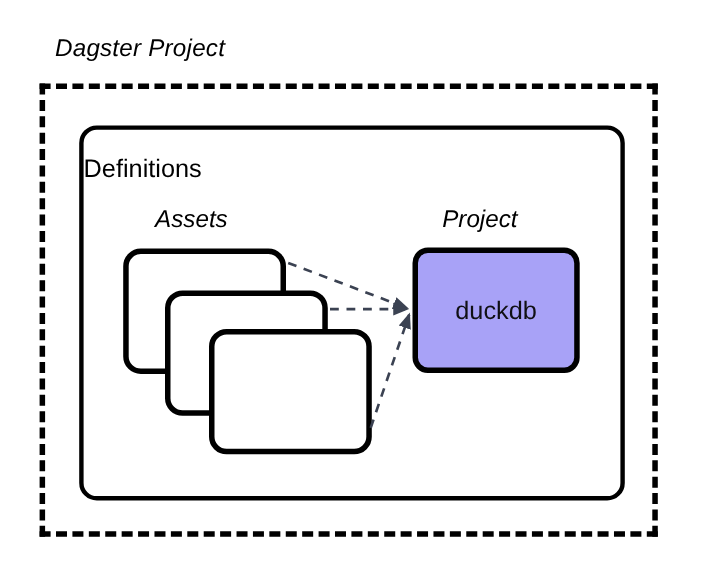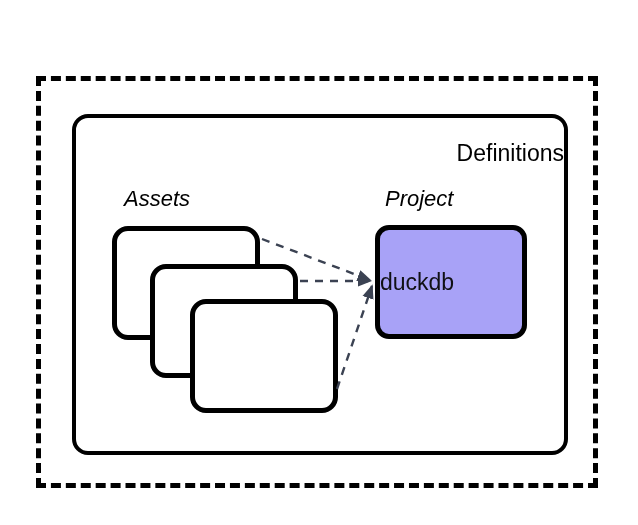--- a/index.html
+++ b/index.html
@@ -136,6 +136,7 @@
 
 <div id="canvas">
 
+  <div class="project-label">Dagster Project</div>
 
   <div class="project-box"></div>
 

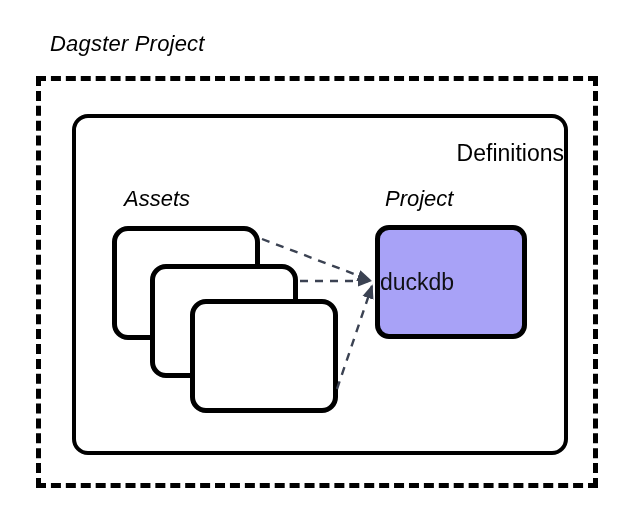--- a/index.html
+++ b/index.html
@@ -64,7 +64,7 @@
     left: 0;
     top: 22px;
     width: 100%;
-    text-align: right;
+    text-align: left;
     font-size: 23px;
     font-weight: 400;
     font-style: normal;

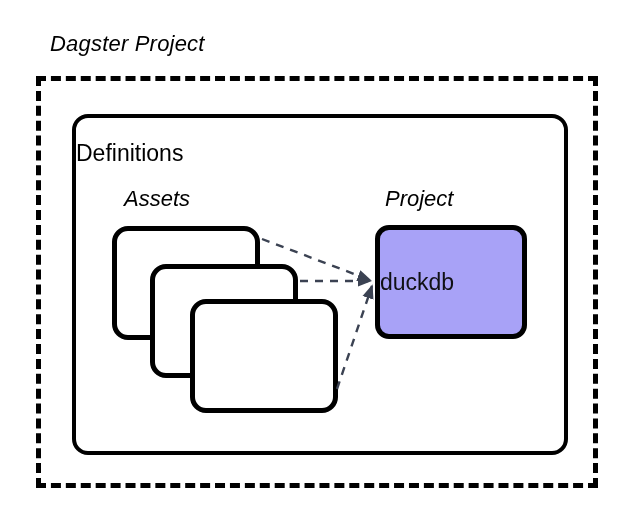--- a/index.html
+++ b/index.html
@@ -79,6 +79,7 @@
     font-weight: 400;
     color: #000000;
     white-space: nowrap;
+    margin-left: 17px;
   }
   .group-label.assets   { left: 124px; top: 186px; }
   .group-label.resource { left: 385px; top: 186px; }

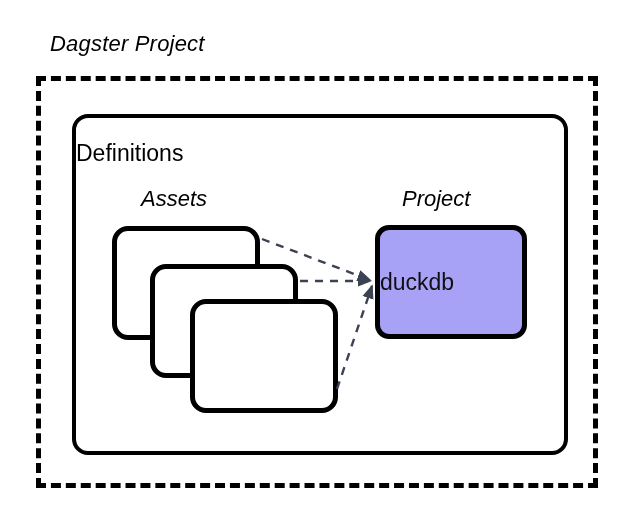--- a/index.html
+++ b/index.html
@@ -111,7 +111,7 @@
     background: #a8a2f7;
     display: flex;
     align-items: center;
-    justify-content: flex-start;
+    justify-content: center;
     z-index: 6;
   }
   .resource-label {

